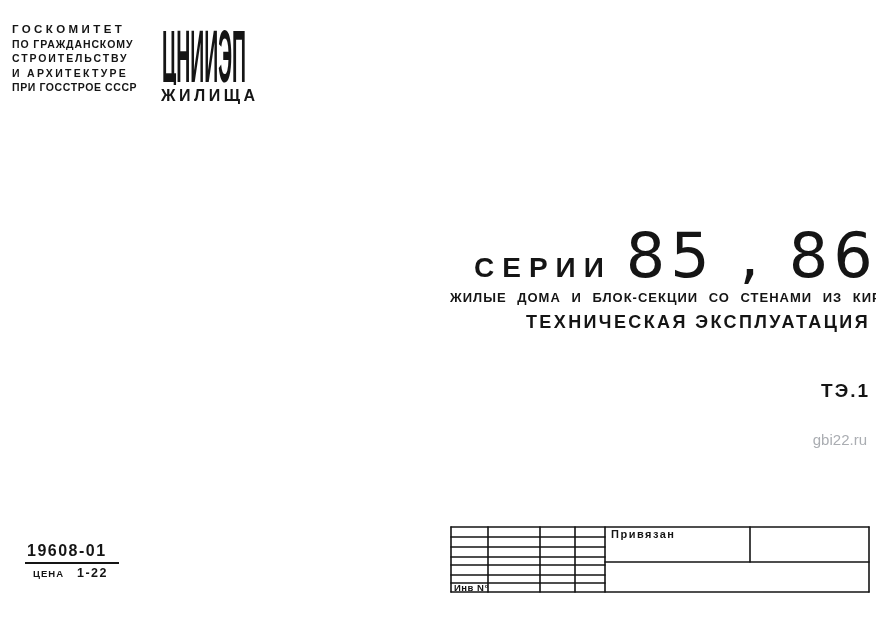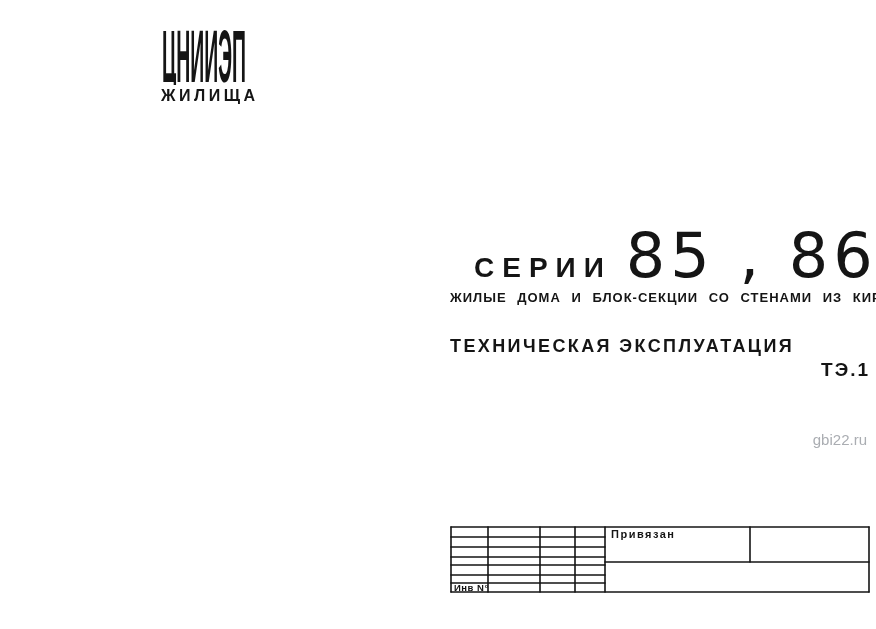--- a/index.html
+++ b/index.html
@@ -61,6 +61,13 @@
 
 <div id="page">
 
+  <div class="committee">
+    <div class="c-line c0">ГОСКОМИТЕТ</div>
+    <div class="c-line c1">ПО ГРАЖДАНСКОМУ</div>
+    <div class="c-line c2">СТРОИТЕЛЬСТВУ</div>
+    <div class="c-line c3">И АРХИТЕКТУРЕ</div>
+    <div class="c-line c4">ПРИ ГОССТРОЕ СССР</div>
+  </div>
 
   <div class="logo">
     <svg width="86" height="59" viewBox="0 0 86 59">

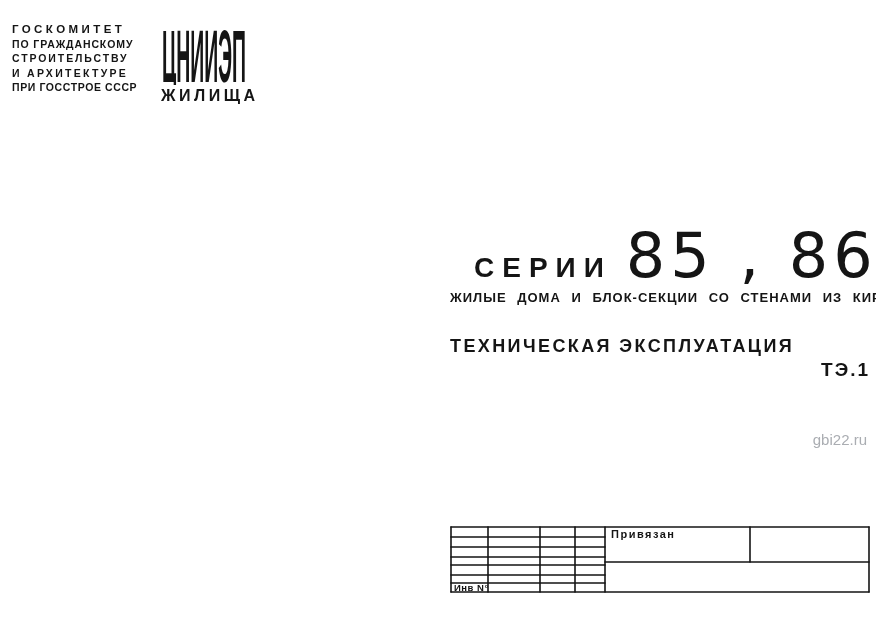--- a/index.html
+++ b/index.html
@@ -36,7 +36,7 @@
     margin-top:4px;font-size:13px;font-weight:bold;
     letter-spacing:1px;word-spacing:6px;white-space:nowrap;
   }
-  .doc-line{display:flex;justify-content:space-between;align-items:center;margin-top:7px;}
+  .doc-line{display:flex;justify-content:space-between;align-items:flex-end;margin-top:7px;flex-direction:column;}
   .doc-type{font-size:18px;font-weight:bold;letter-spacing:2.4px;white-space:nowrap;}
   .doc-code{font-size:19px;font-weight:bold;letter-spacing:2px;margin-top:47px;}
   

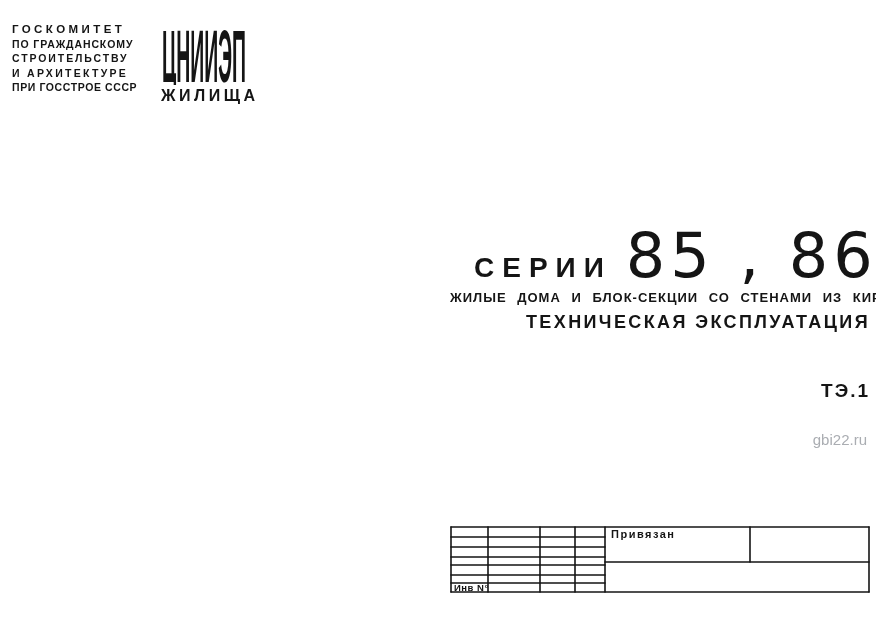--- a/index.html
+++ b/index.html
@@ -90,6 +90,13 @@
 
   <div class="watermark">gbi22.ru</div>
 
+  <div class="footer-left">
+    <div class="catalog-number">19608-01</div>
+    <div class="price-row">
+      <span class="price-label">ЦЕНА</span>
+      <span class="price-value">1-22</span>
+    </div>
+  </div>
 
   <div class="title-block">
     <svg width="424" height="70" viewBox="0 0 424 70">

